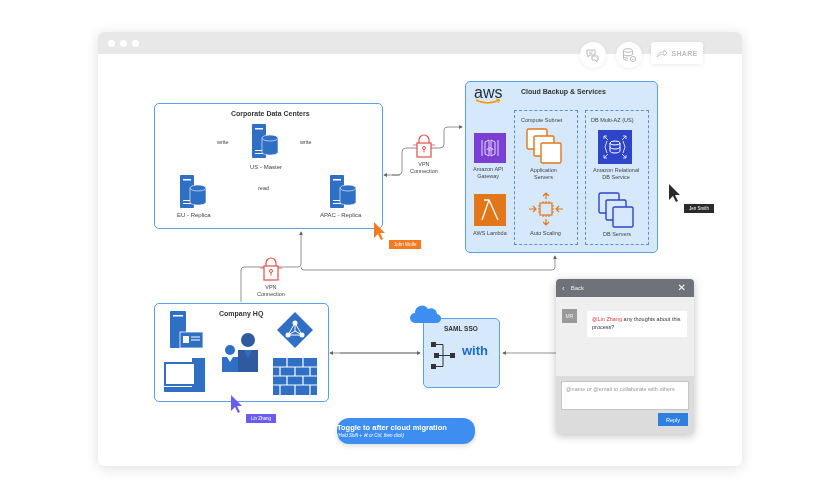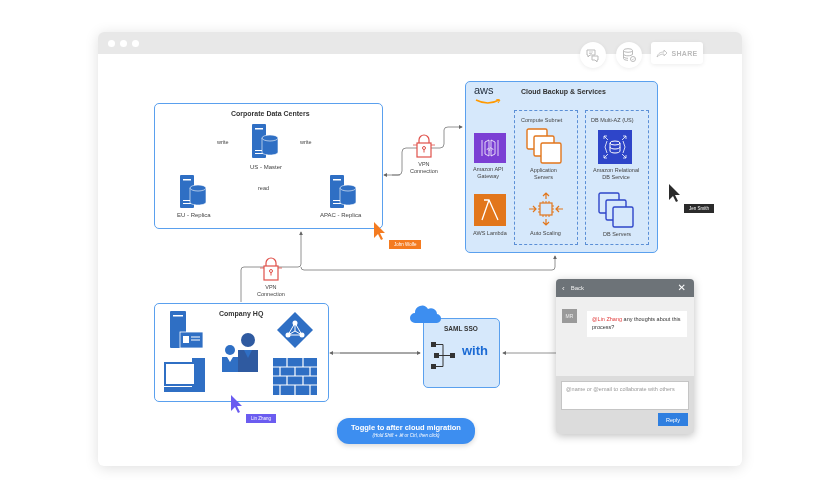--- a/index.html
+++ b/index.html
@@ -131,7 +131,7 @@
 <span class="lbl" style="left:410px;top:161px"><span>VPN</span><br><span>Connection</span></span>
 
 <div class="box light" style="left:465px;top:81px;width:193px;height:172px">
-  <span style="position:absolute;left:8px;top:2px;font-size:11px;color:#232f3e;font-family:'Liberation Sans',sans-serif">aws</span>
+  <span style="position:absolute;left:8px;top:2px;font-size:16px;color:#232f3e;font-family:'Liberation Sans',sans-serif">aws</span>
   <svg style="position:absolute;left:9px;top:17px" width="26" height="6">
       <path d="M1 1 Q13 7 24 1" stroke="#f90" stroke-width="1.5" fill="none"></path>
       <path d="M21 0 L25 1 L23 4" stroke="#f90" stroke-width="1" fill="none"></path>

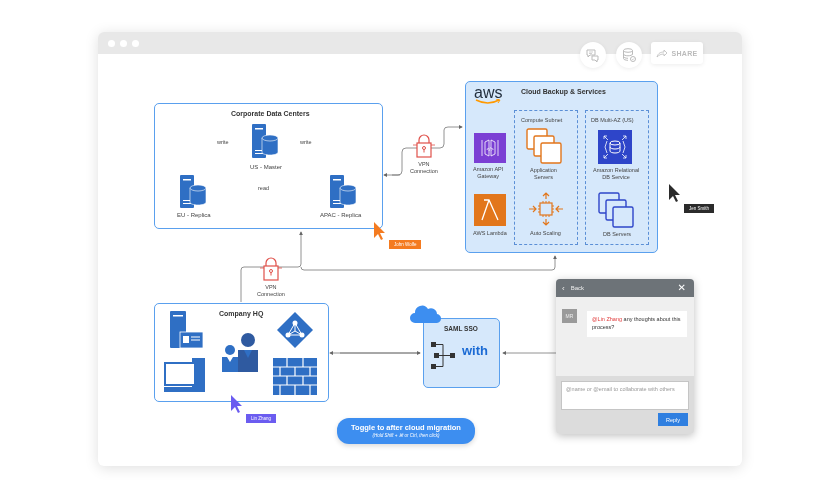--- a/index.html
+++ b/index.html
@@ -16,7 +16,7 @@
   .lbl { position: absolute; font-size: 5.5px; color: #444; text-align: center; white-space: nowrap; line-height: 1.3; }
   .dashed { position: absolute; border: 1px dashed #5b8fd6; }
   .cursor-tag { position: absolute; font-size: 4.5px; color: #fff; padding: 2px 5px; white-space: nowrap; }
-  .toggle-btn { position: absolute; left: 337px; top: 418px; width: 138px; height: 26px; background: #3d8ef0; border-radius: 12px; color: #fff; text-align: center; box-shadow: 0 2px 5px rgba(0,0,0,0.15); cursor: pointer; }
+  .toggle-btn { position: absolute; left: 337px; top: 418px; width: 138px; height: 26px; background: #3d8ef0; border-radius: 12px; color: #fff; box-shadow: 0 2px 5px rgba(0,0,0,0.15); cursor: pointer; }
   .toggle-btn .t1 { font-size: 7.5px; font-weight: bold; margin-top: 5px; display:block; }
   .toggle-btn .t2 { font-size: 4.5px; font-style: italic; display:block; margin-top: 1px; }
   .panel { position: absolute; left: 556px; top: 279px; width: 138px; height: 155px; background: #efefef; border-radius: 4px; box-shadow: 0 2px 8px rgba(0,0,0,0.25); overflow: hidden; }

